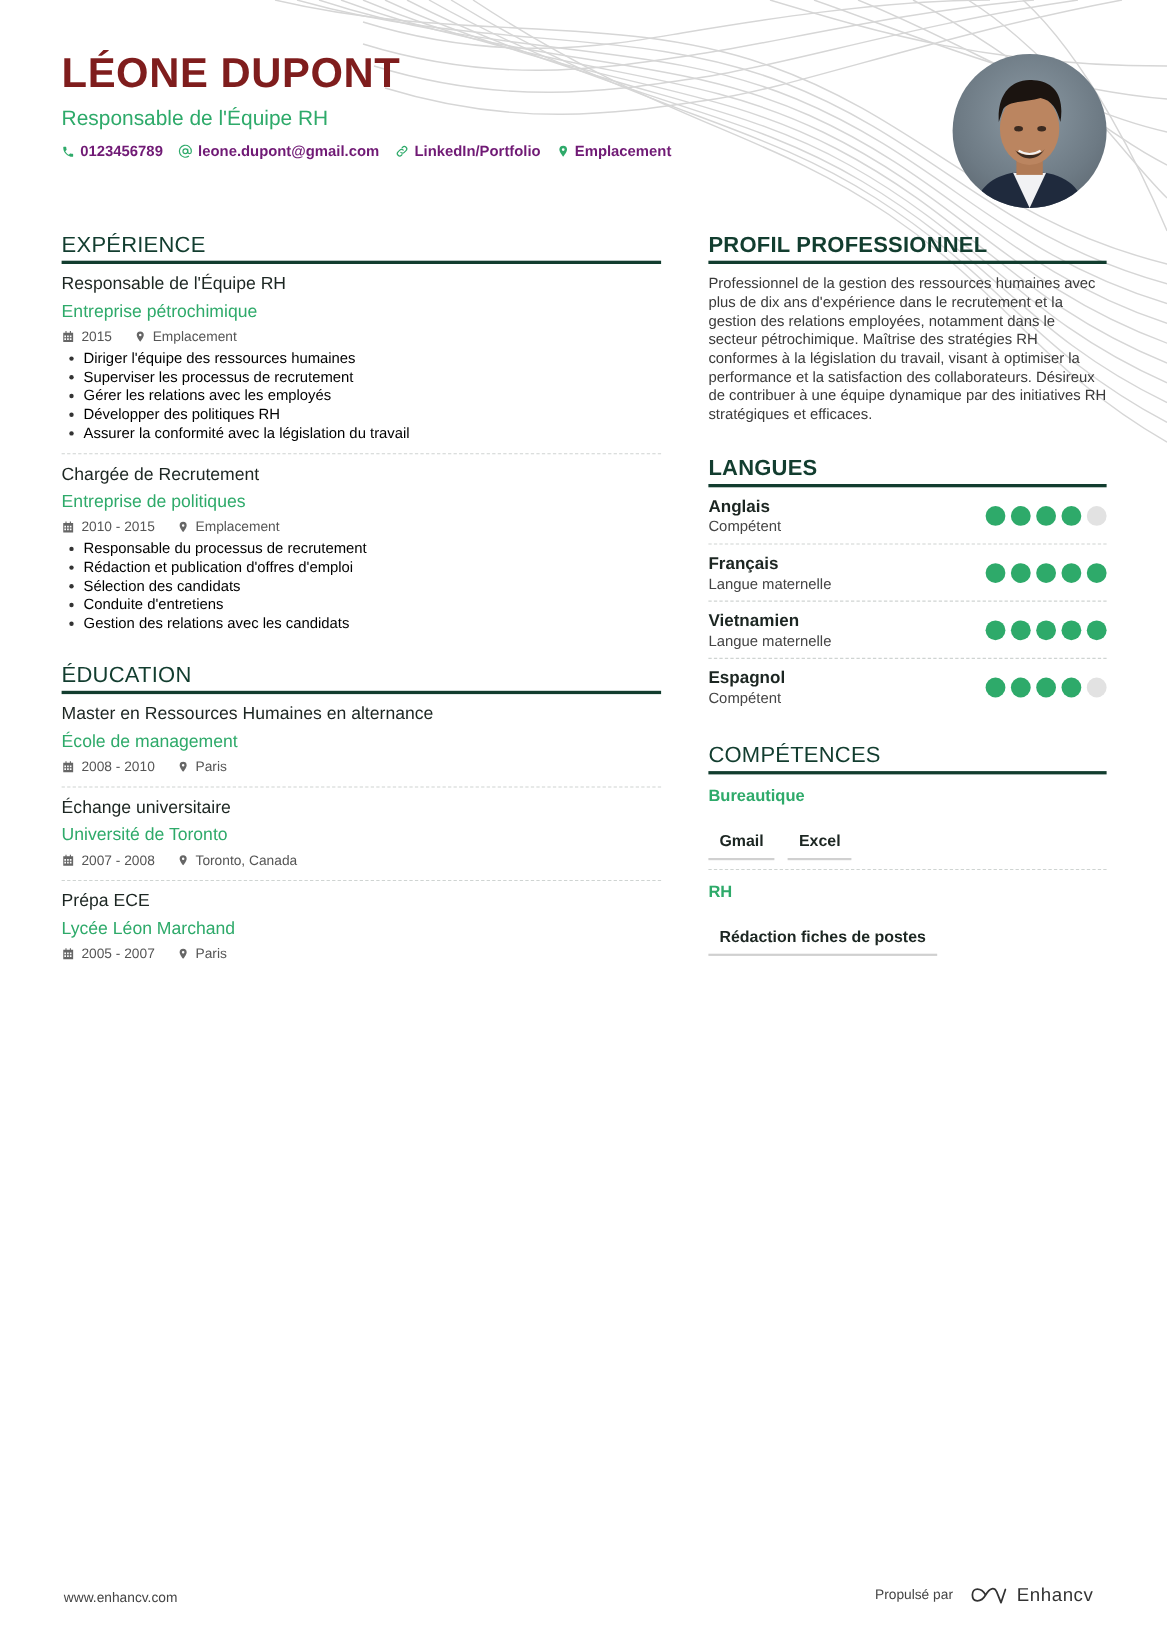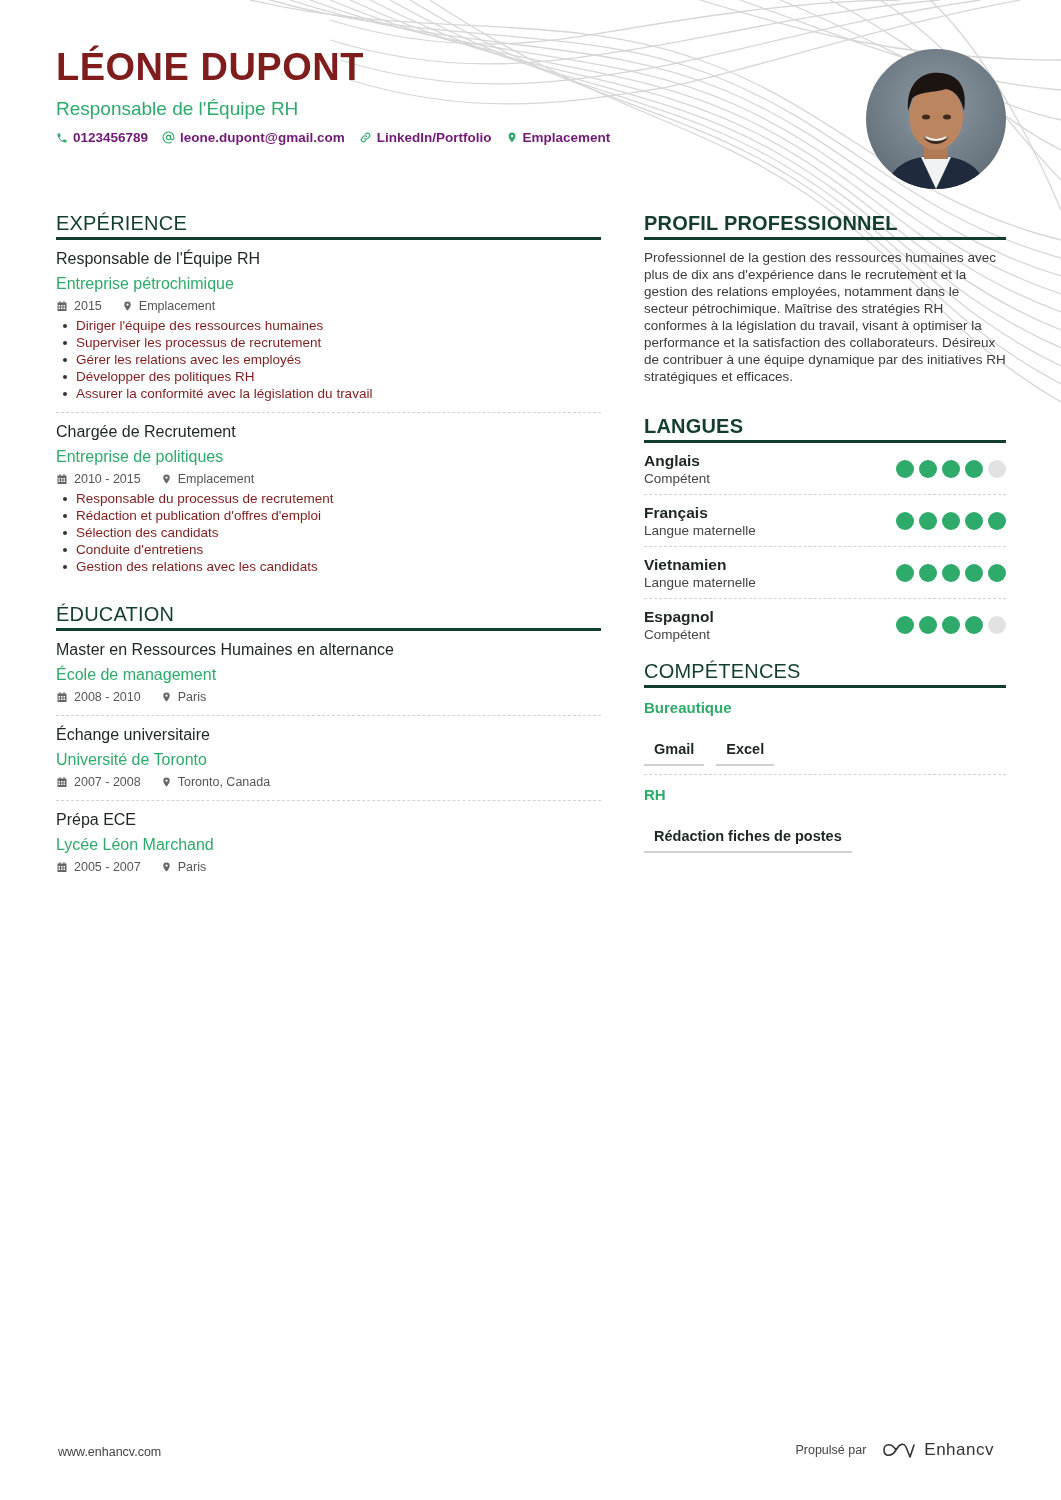--- a/index.html
+++ b/index.html
@@ -35,7 +35,7 @@
   .meta .item { display: flex; align-items: center; margin-right: 20px; }
   .meta svg { margin-right: 6px; }
   .bullets { list-style: none; margin-top: 3px; }
-  .bullets li { position: relative; padding-left: 20px; font-size: 13.5px; color: #7f1d1d; line-height: 17px; }
+  .bullets li { position: relative; padding-left: 20px; font-size: 13.5px; color: #000000; line-height: 17px; }
   .bullets li::before { content: ""; position: absolute; left: 7px; top: 7px; width: 4px; height: 4px; border-radius: 50%; background: #333; }
 
   .summary { font-size: 13.5px; color: #3a3a3a; line-height: 17px; margin-top: 9px; }

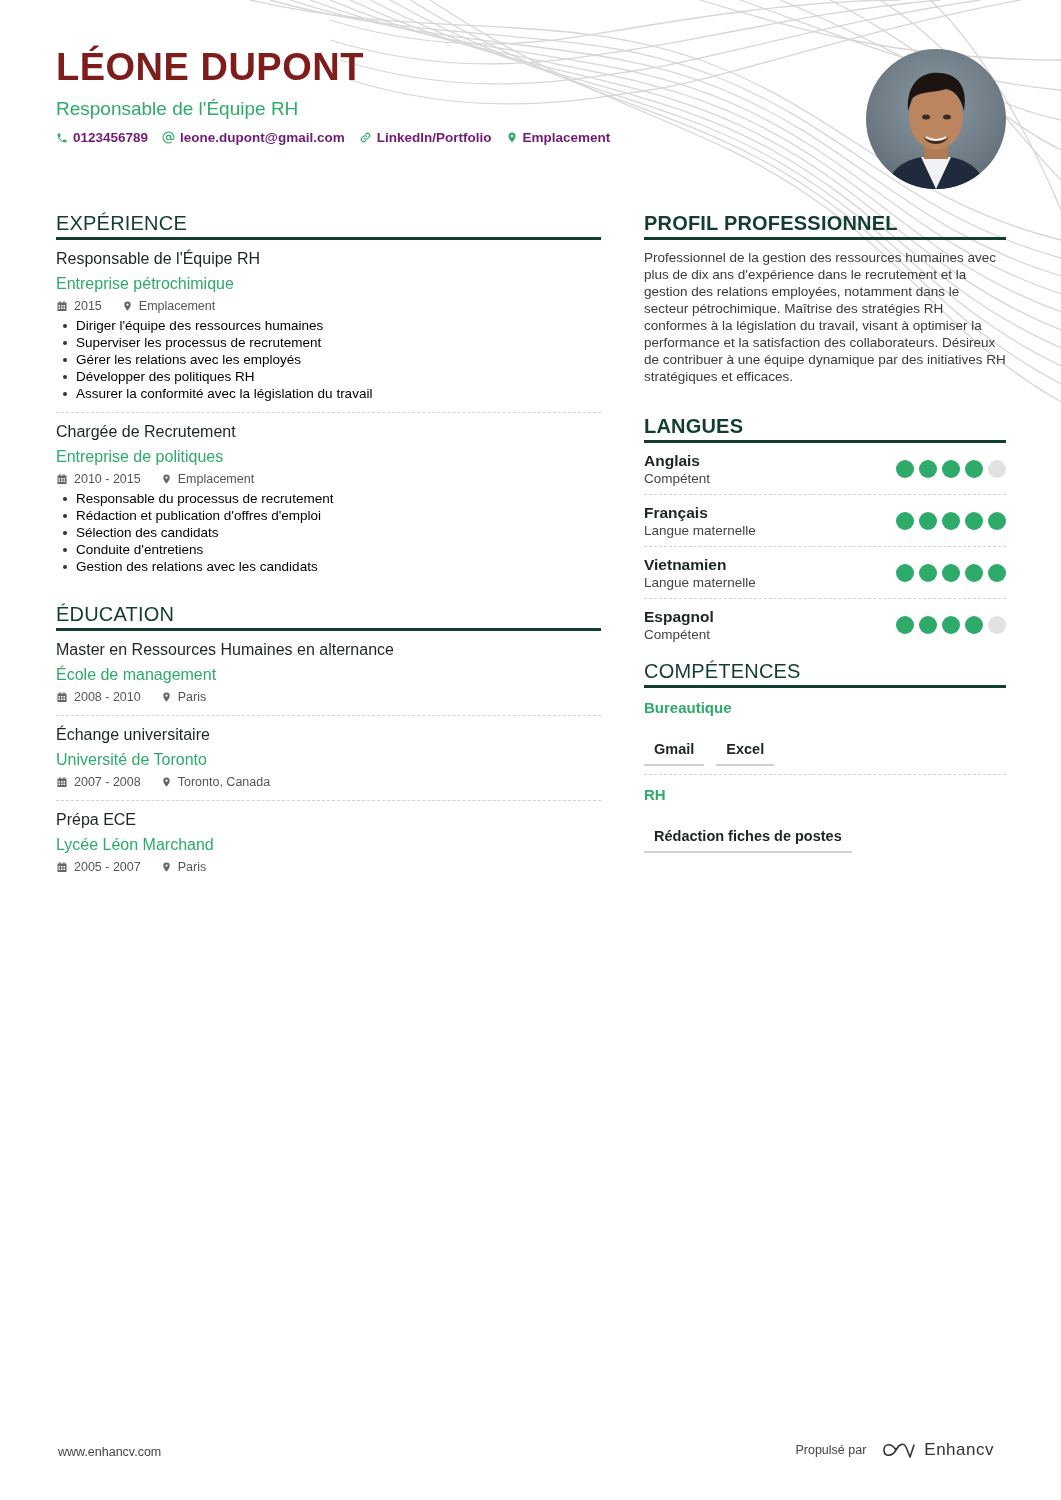--- a/index.html
+++ b/index.html
@@ -329,7 +329,7 @@
       </div>
     </section>
 
-    <section style="margin-top:8px;">
+    <section style="margin-top:24px;">
       <h2 class="section-title">COMPÉTENCES</h2>
 
       <div class="skill-group">

